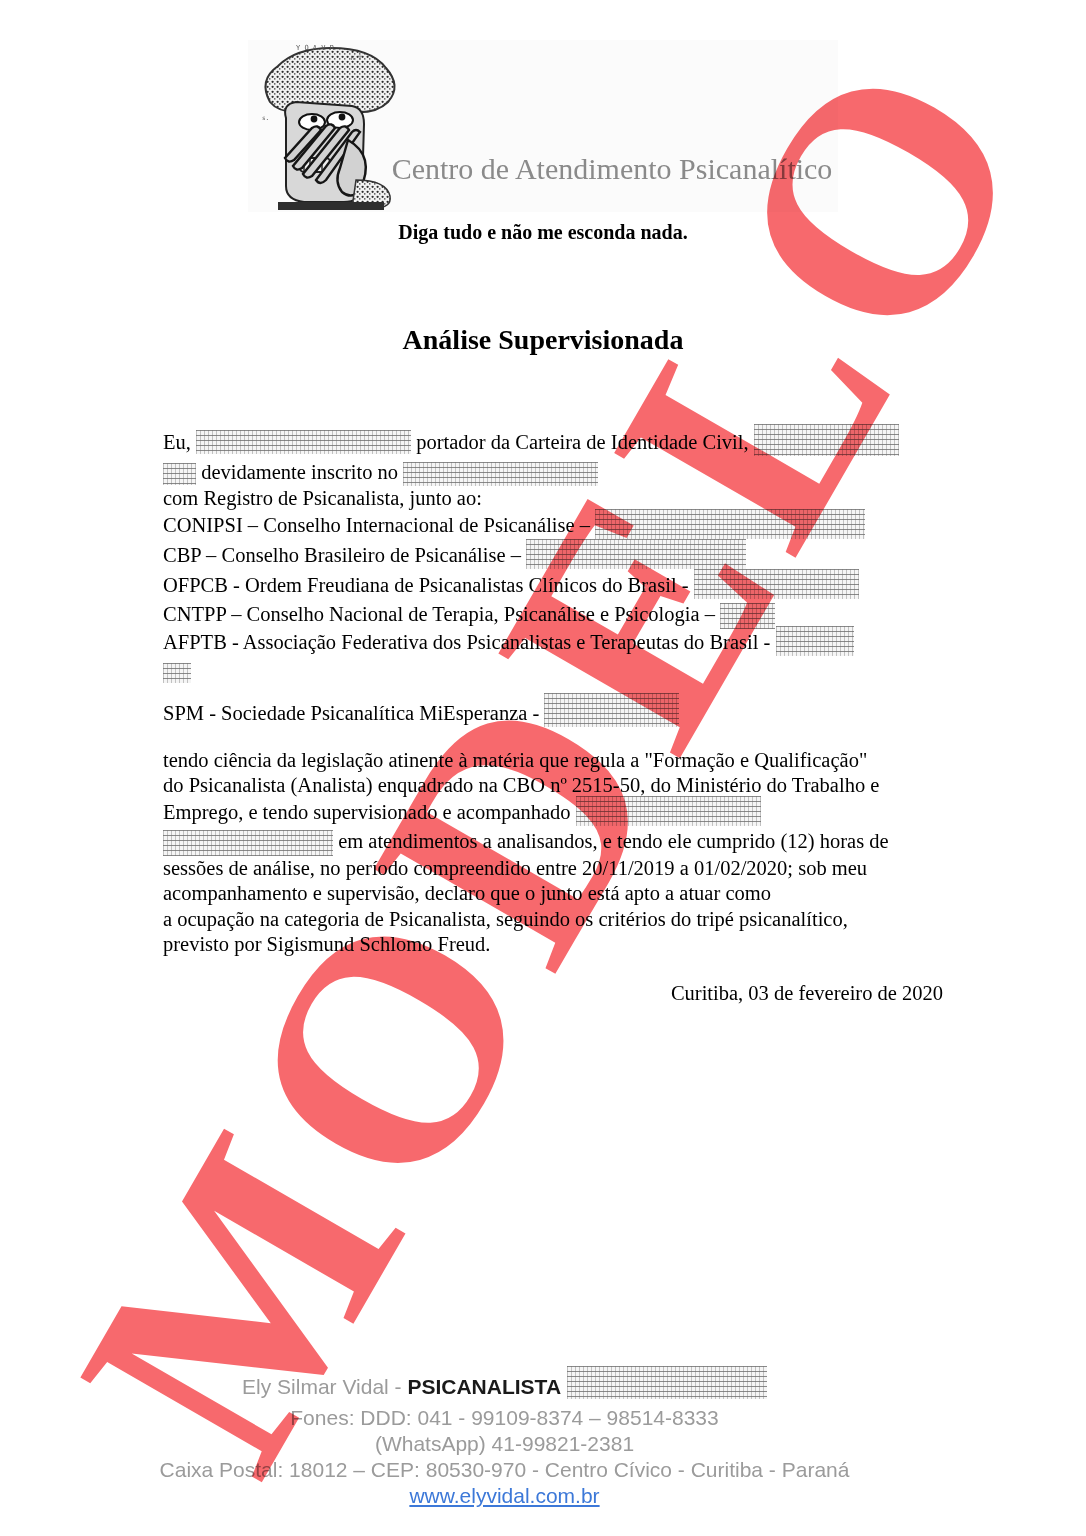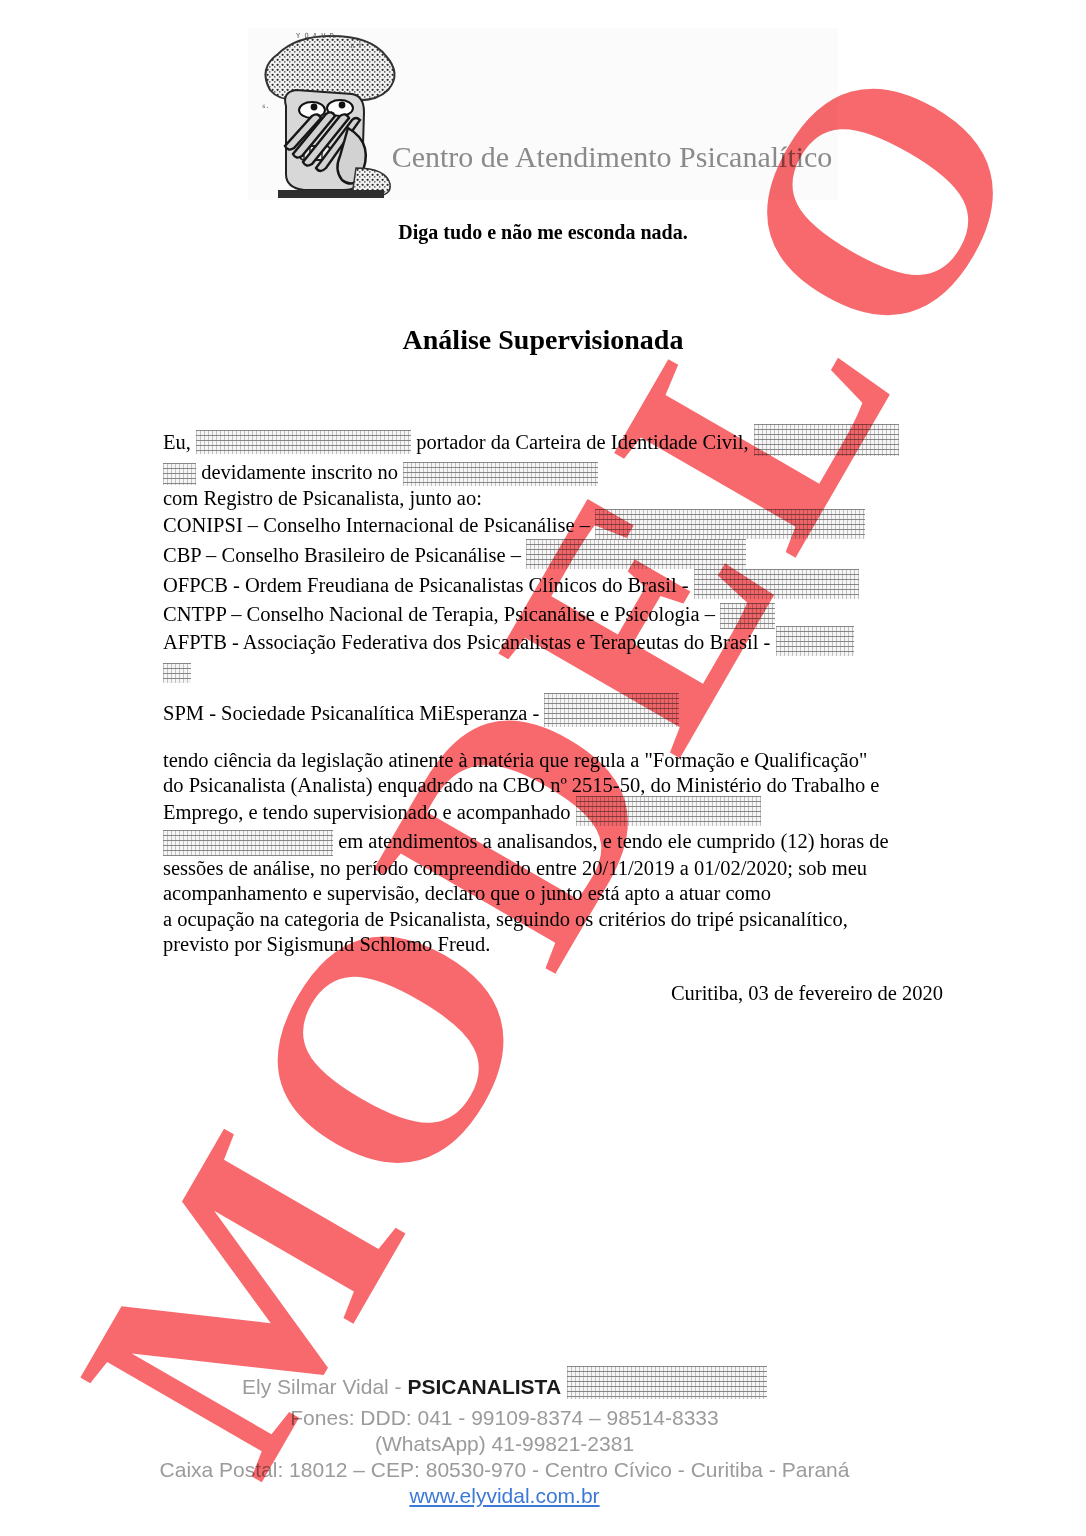--- a/index.html
+++ b/index.html
@@ -10,7 +10,7 @@
   }
   
   .header-block{
-    position:absolute;left:248px;top:28px;width:590px;height:172px;
+    position:absolute;left:248px;top:40px;width:590px;height:172px;
     background:#fbfbfb;
   }
   .logo-art{position:absolute;left:8px;top:0;width:150px;height:172px;}

